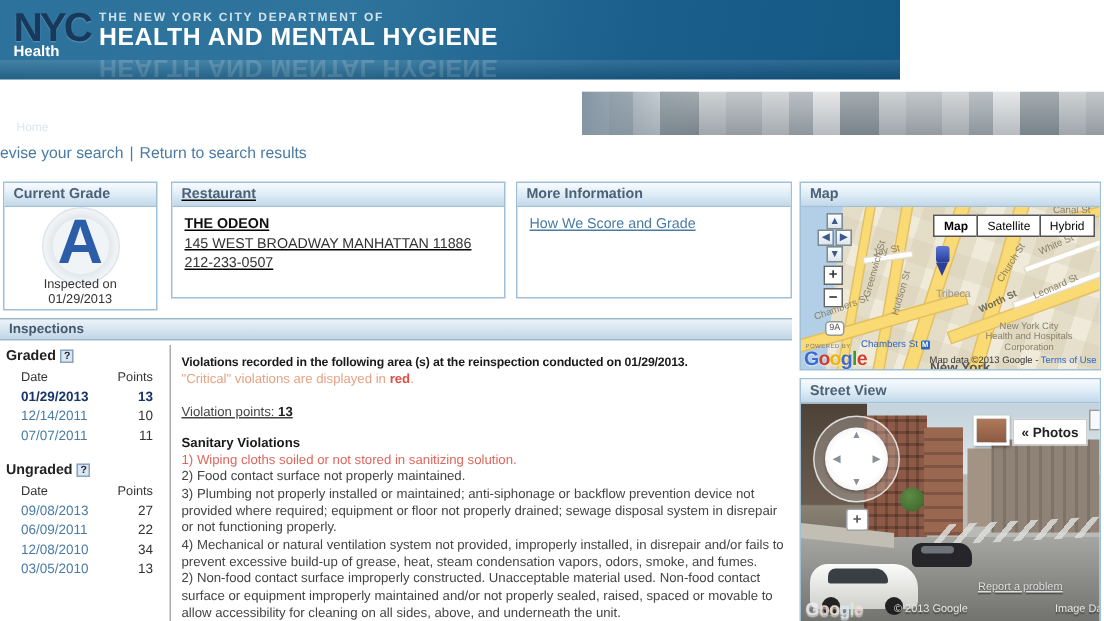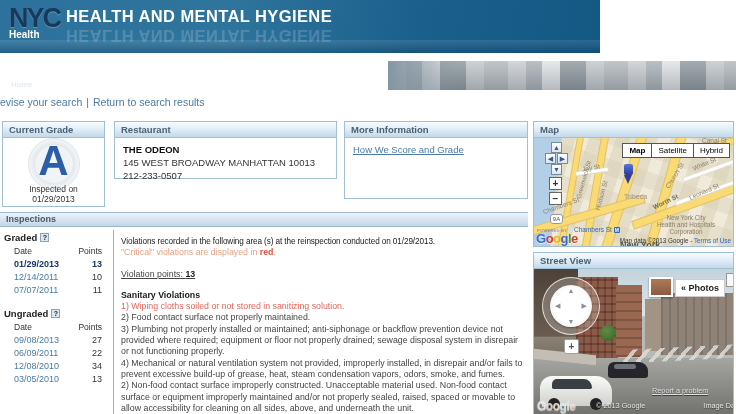--- a/index.html
+++ b/index.html
@@ -191,6 +191,7 @@
       <div class="logo-health">Health</div>
     </div>
     <div class="dept">
+      <div class="dept1">THE NEW YORK CITY DEPARTMENT OF</div>
       <div class="dept2">HEALTH AND MENTAL HYGIENE</div>
       <div class="dept2 reflect">HEALTH AND MENTAL HYGIENE</div>
     </div>

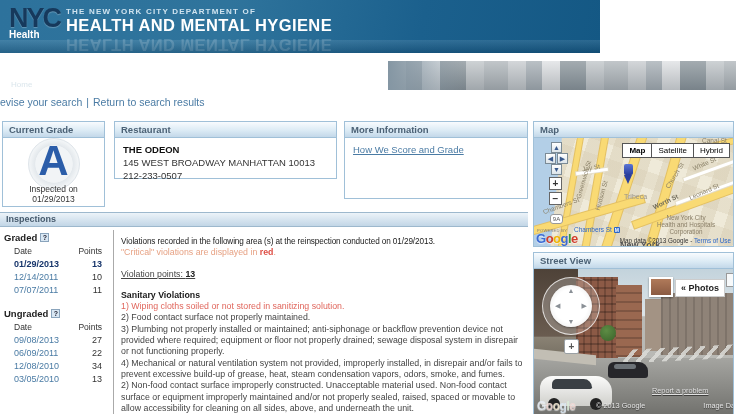--- a/index.html
+++ b/index.html
@@ -52,7 +52,7 @@
   .grade-letter { position:relative; font-size:42px; font-weight:bold; color:#2b5da9; line-height:46px; }
   .inspected { position:relative; font-size:8.5px; color:#333; line-height:10px; }
 
-  #restaurant-card { left:114px; width:223px; height:58px; }
+  #restaurant-card { left:114px; width:223px; height:78px;text-decoration:underline; }
   .rest-body { padding:5px 8px; font-size:9.5px; color:#333; line-height:13px; }
   .rest-name { font-weight:bold; color:#111; }
 

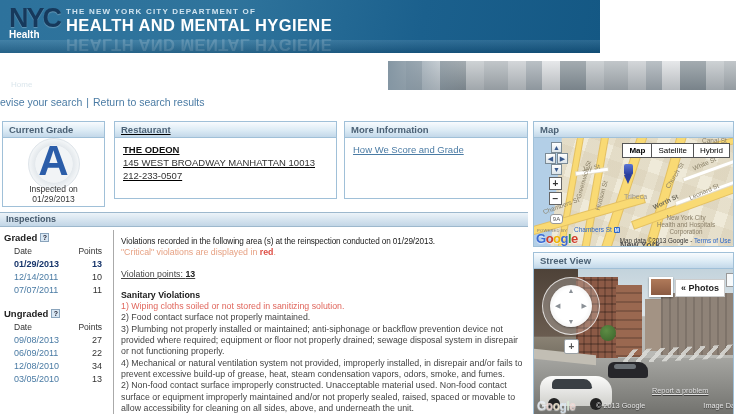--- a/index.html
+++ b/index.html
@@ -221,7 +221,7 @@
     <div class="card-hdr">Restaurant</div>
     <div class="rest-body">
       <div class="rest-name">THE ODEON</div>
-      <div>145 WEST BROADWAY MANHATTAN 10013</div>
+      <div>145 WEST BROADWAY MANHATTAN 11886</div>
       <div>212-233-0507</div>
     </div>
   </div>

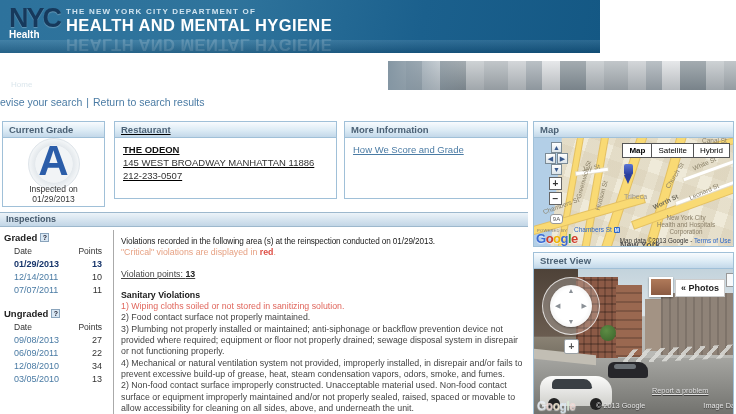--- a/index.html
+++ b/index.html
@@ -119,7 +119,7 @@
 
   
   .viol { position:absolute; left:121px; top:236px; width:403px; font-size:8.8px; color:#444; line-height:11.3px; }
-  .v-heading { font-size:8.2px; font-weight:normal; color:#1a1a1a; letter-spacing:-.1px; }
+  .v-heading { font-size:8.2px; font-weight:bold; color:#1a1a1a; letter-spacing:-.1px; }
   .v-critnote { color:#e7a284; }
   .v-critnote .redword { color:#de4f46; font-weight:bold; }
   .v-points { margin-top:10px;text-decoration:underline; }

